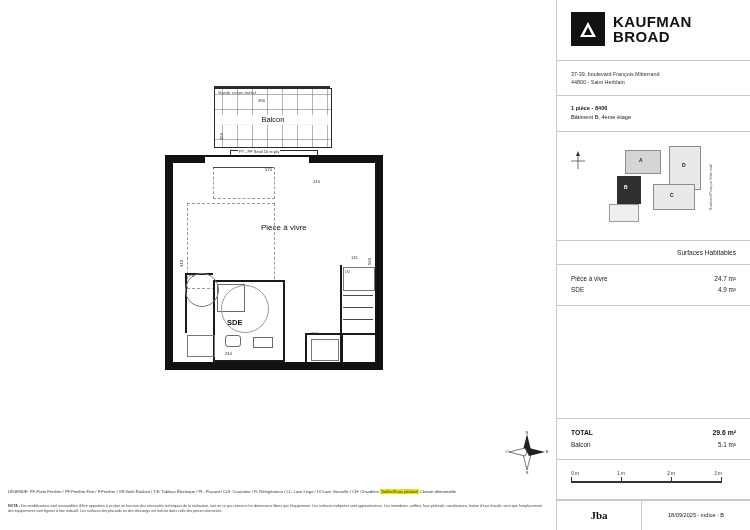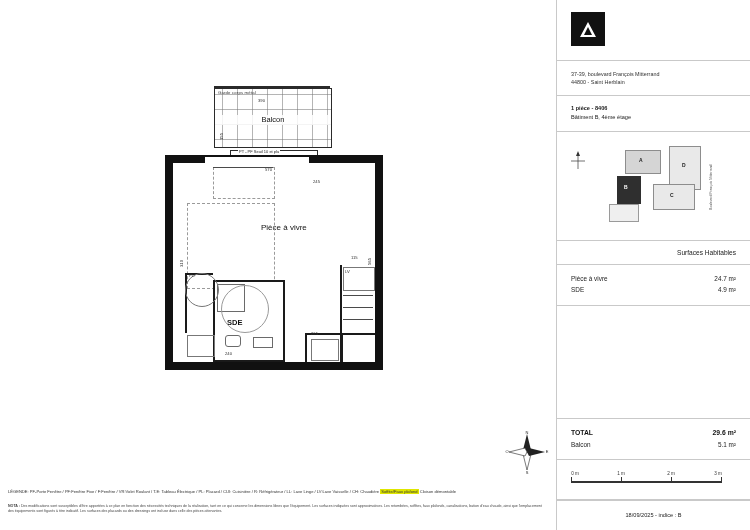--- a/index.html
+++ b/index.html
@@ -484,6 +484,10 @@
         <polygon points="17,10 25,25 9,25" fill="#fff"></polygon>
         <polygon points="17,15 21,23 13,23" fill="#111"></polygon>
       </svg>
+      <div>
+        <div class="brand-text">KAUFMAN</div>
+        <div class="brand-text">BROAD</div>
+      </div>
     </div>
 
 

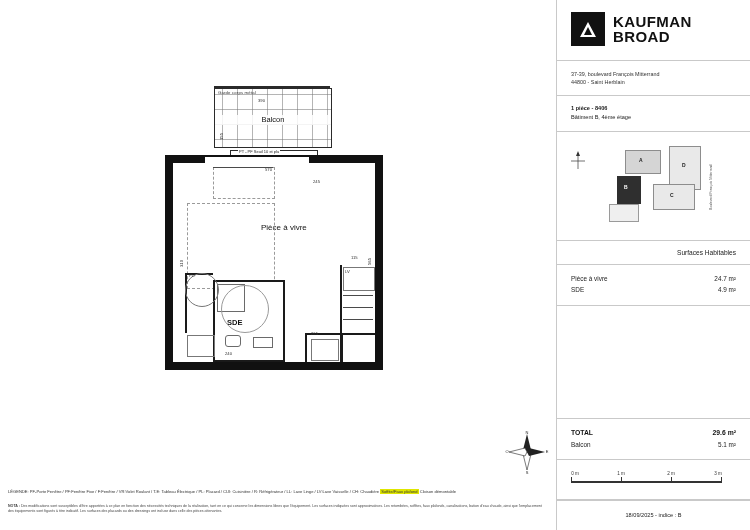--- a/index.html
+++ b/index.html
@@ -565,6 +565,7 @@
 
     <div class="panel-bottom-border"></div>
     <div class="footer">
+      <div class="footer-left">Jba</div>
       <div class="footer-right">18/09/2025 - indice : B</div>
     </div>
   </div>

